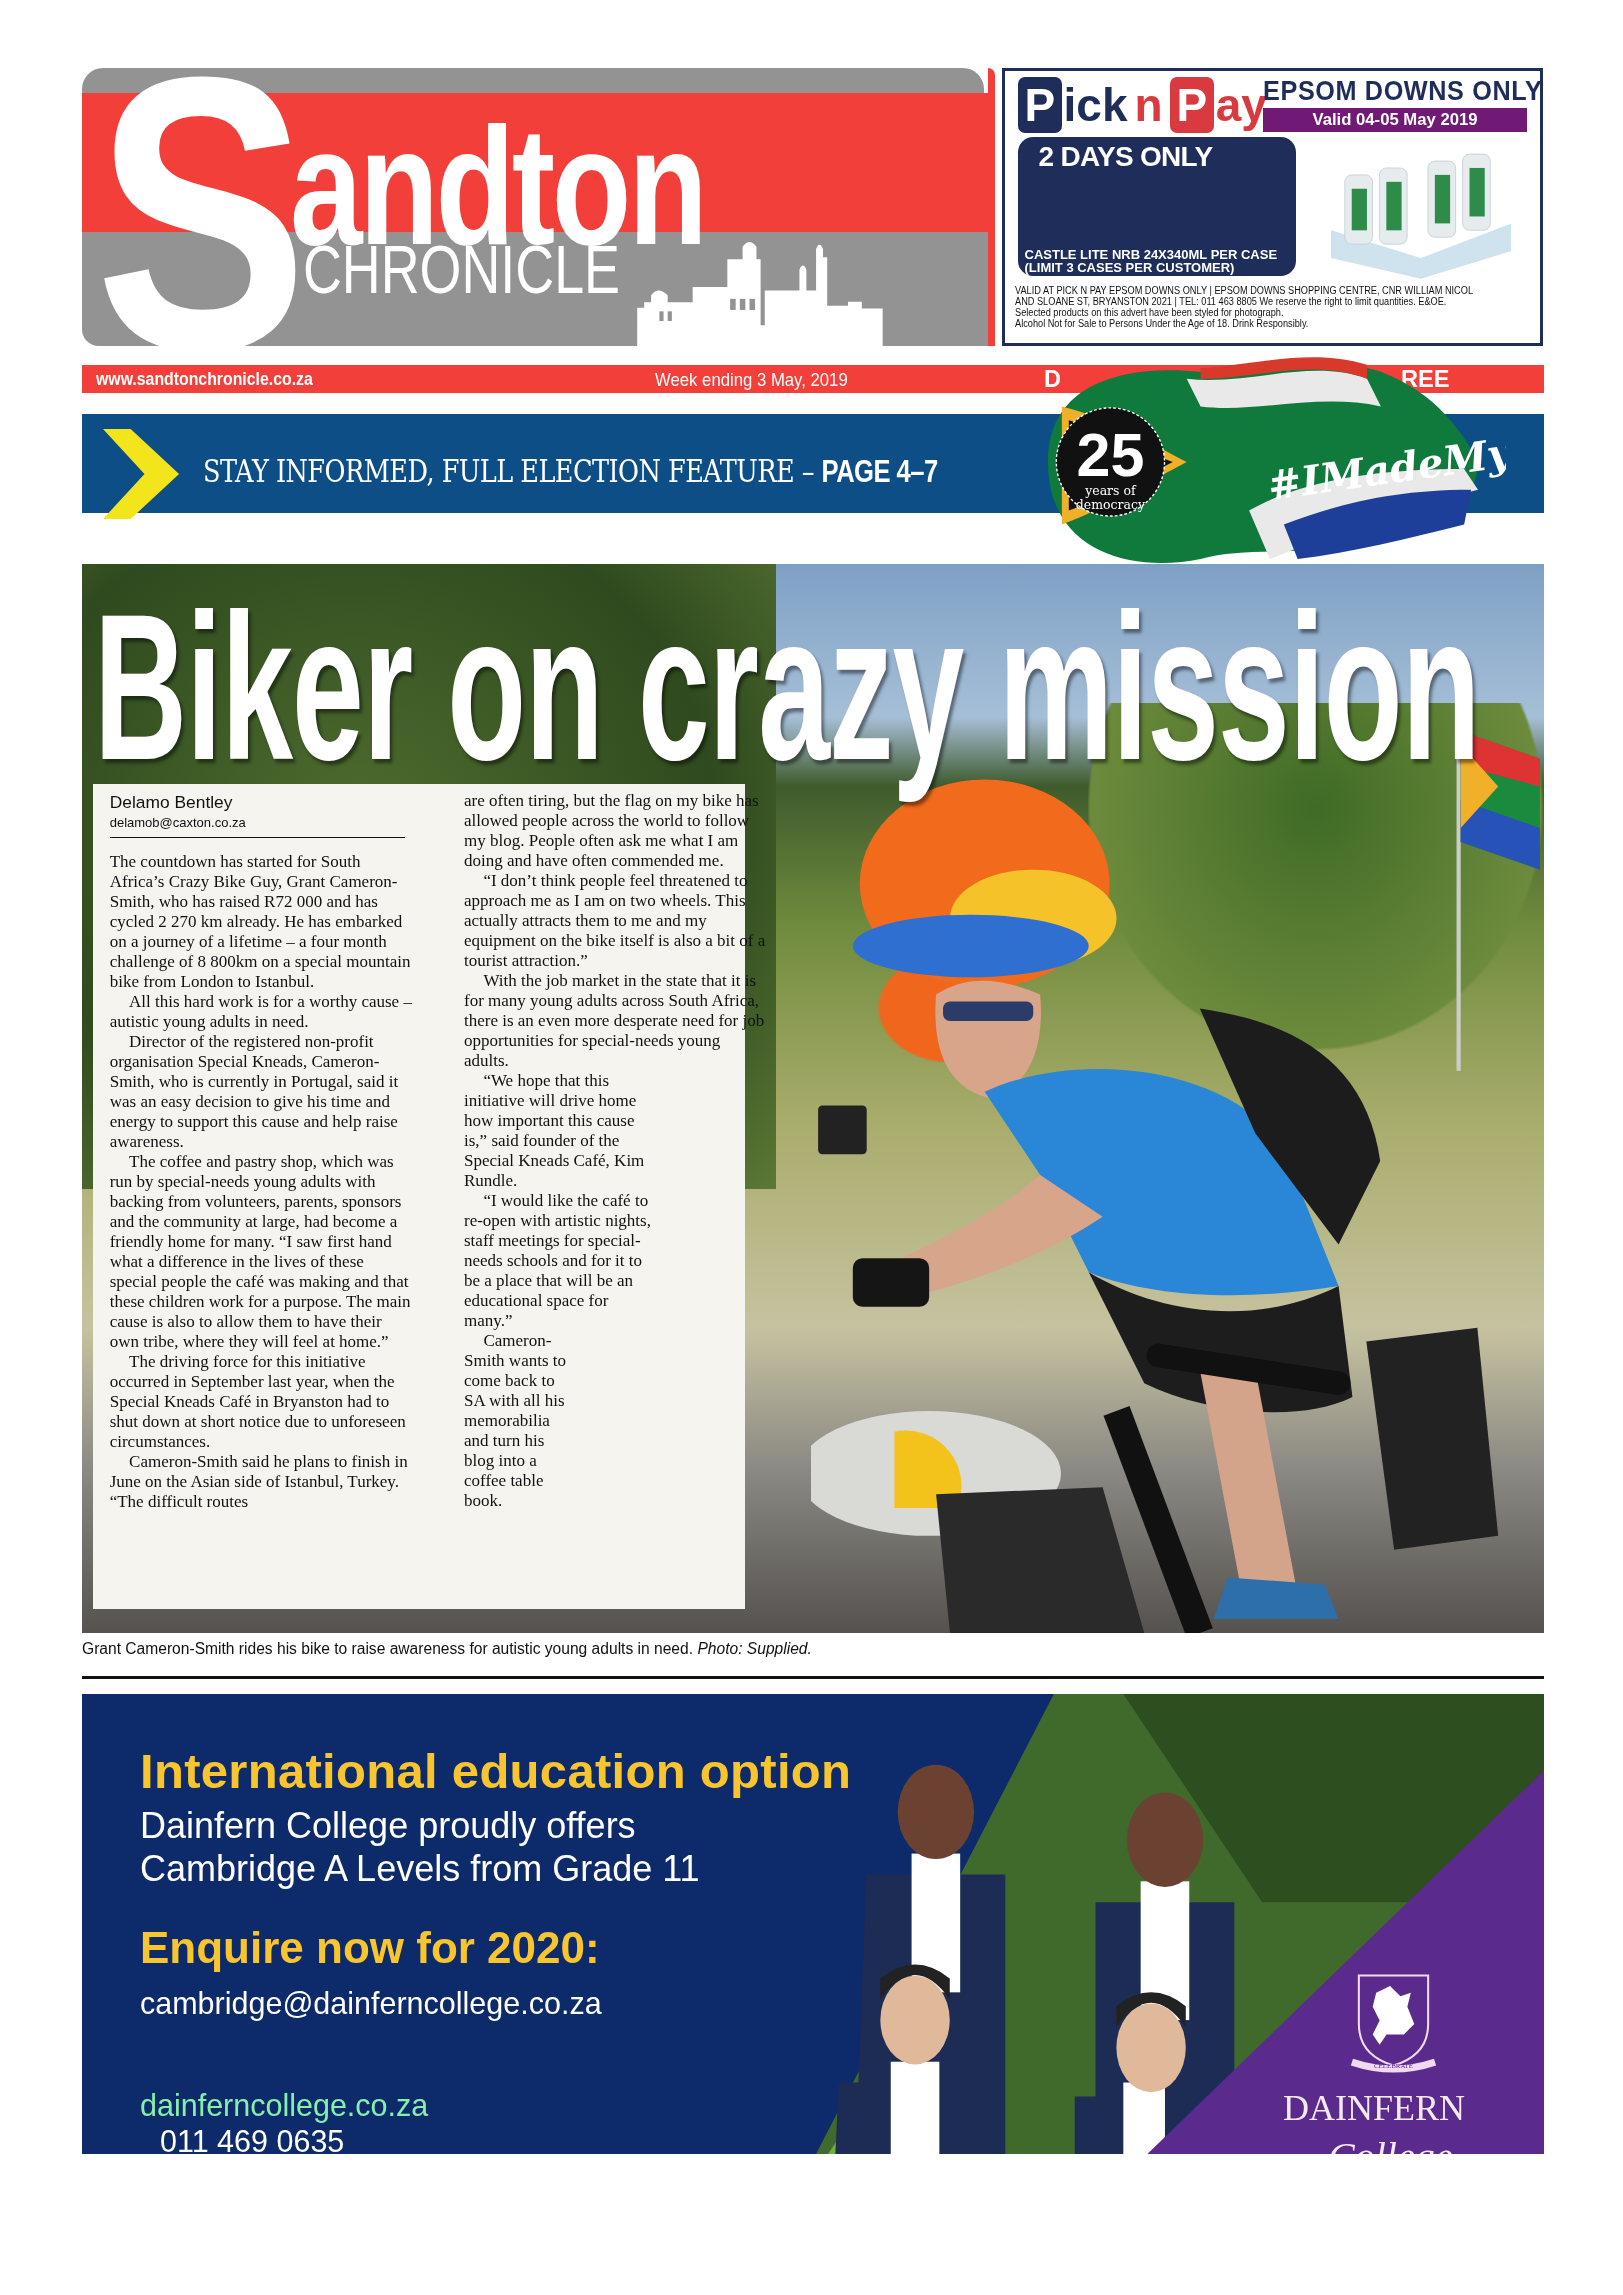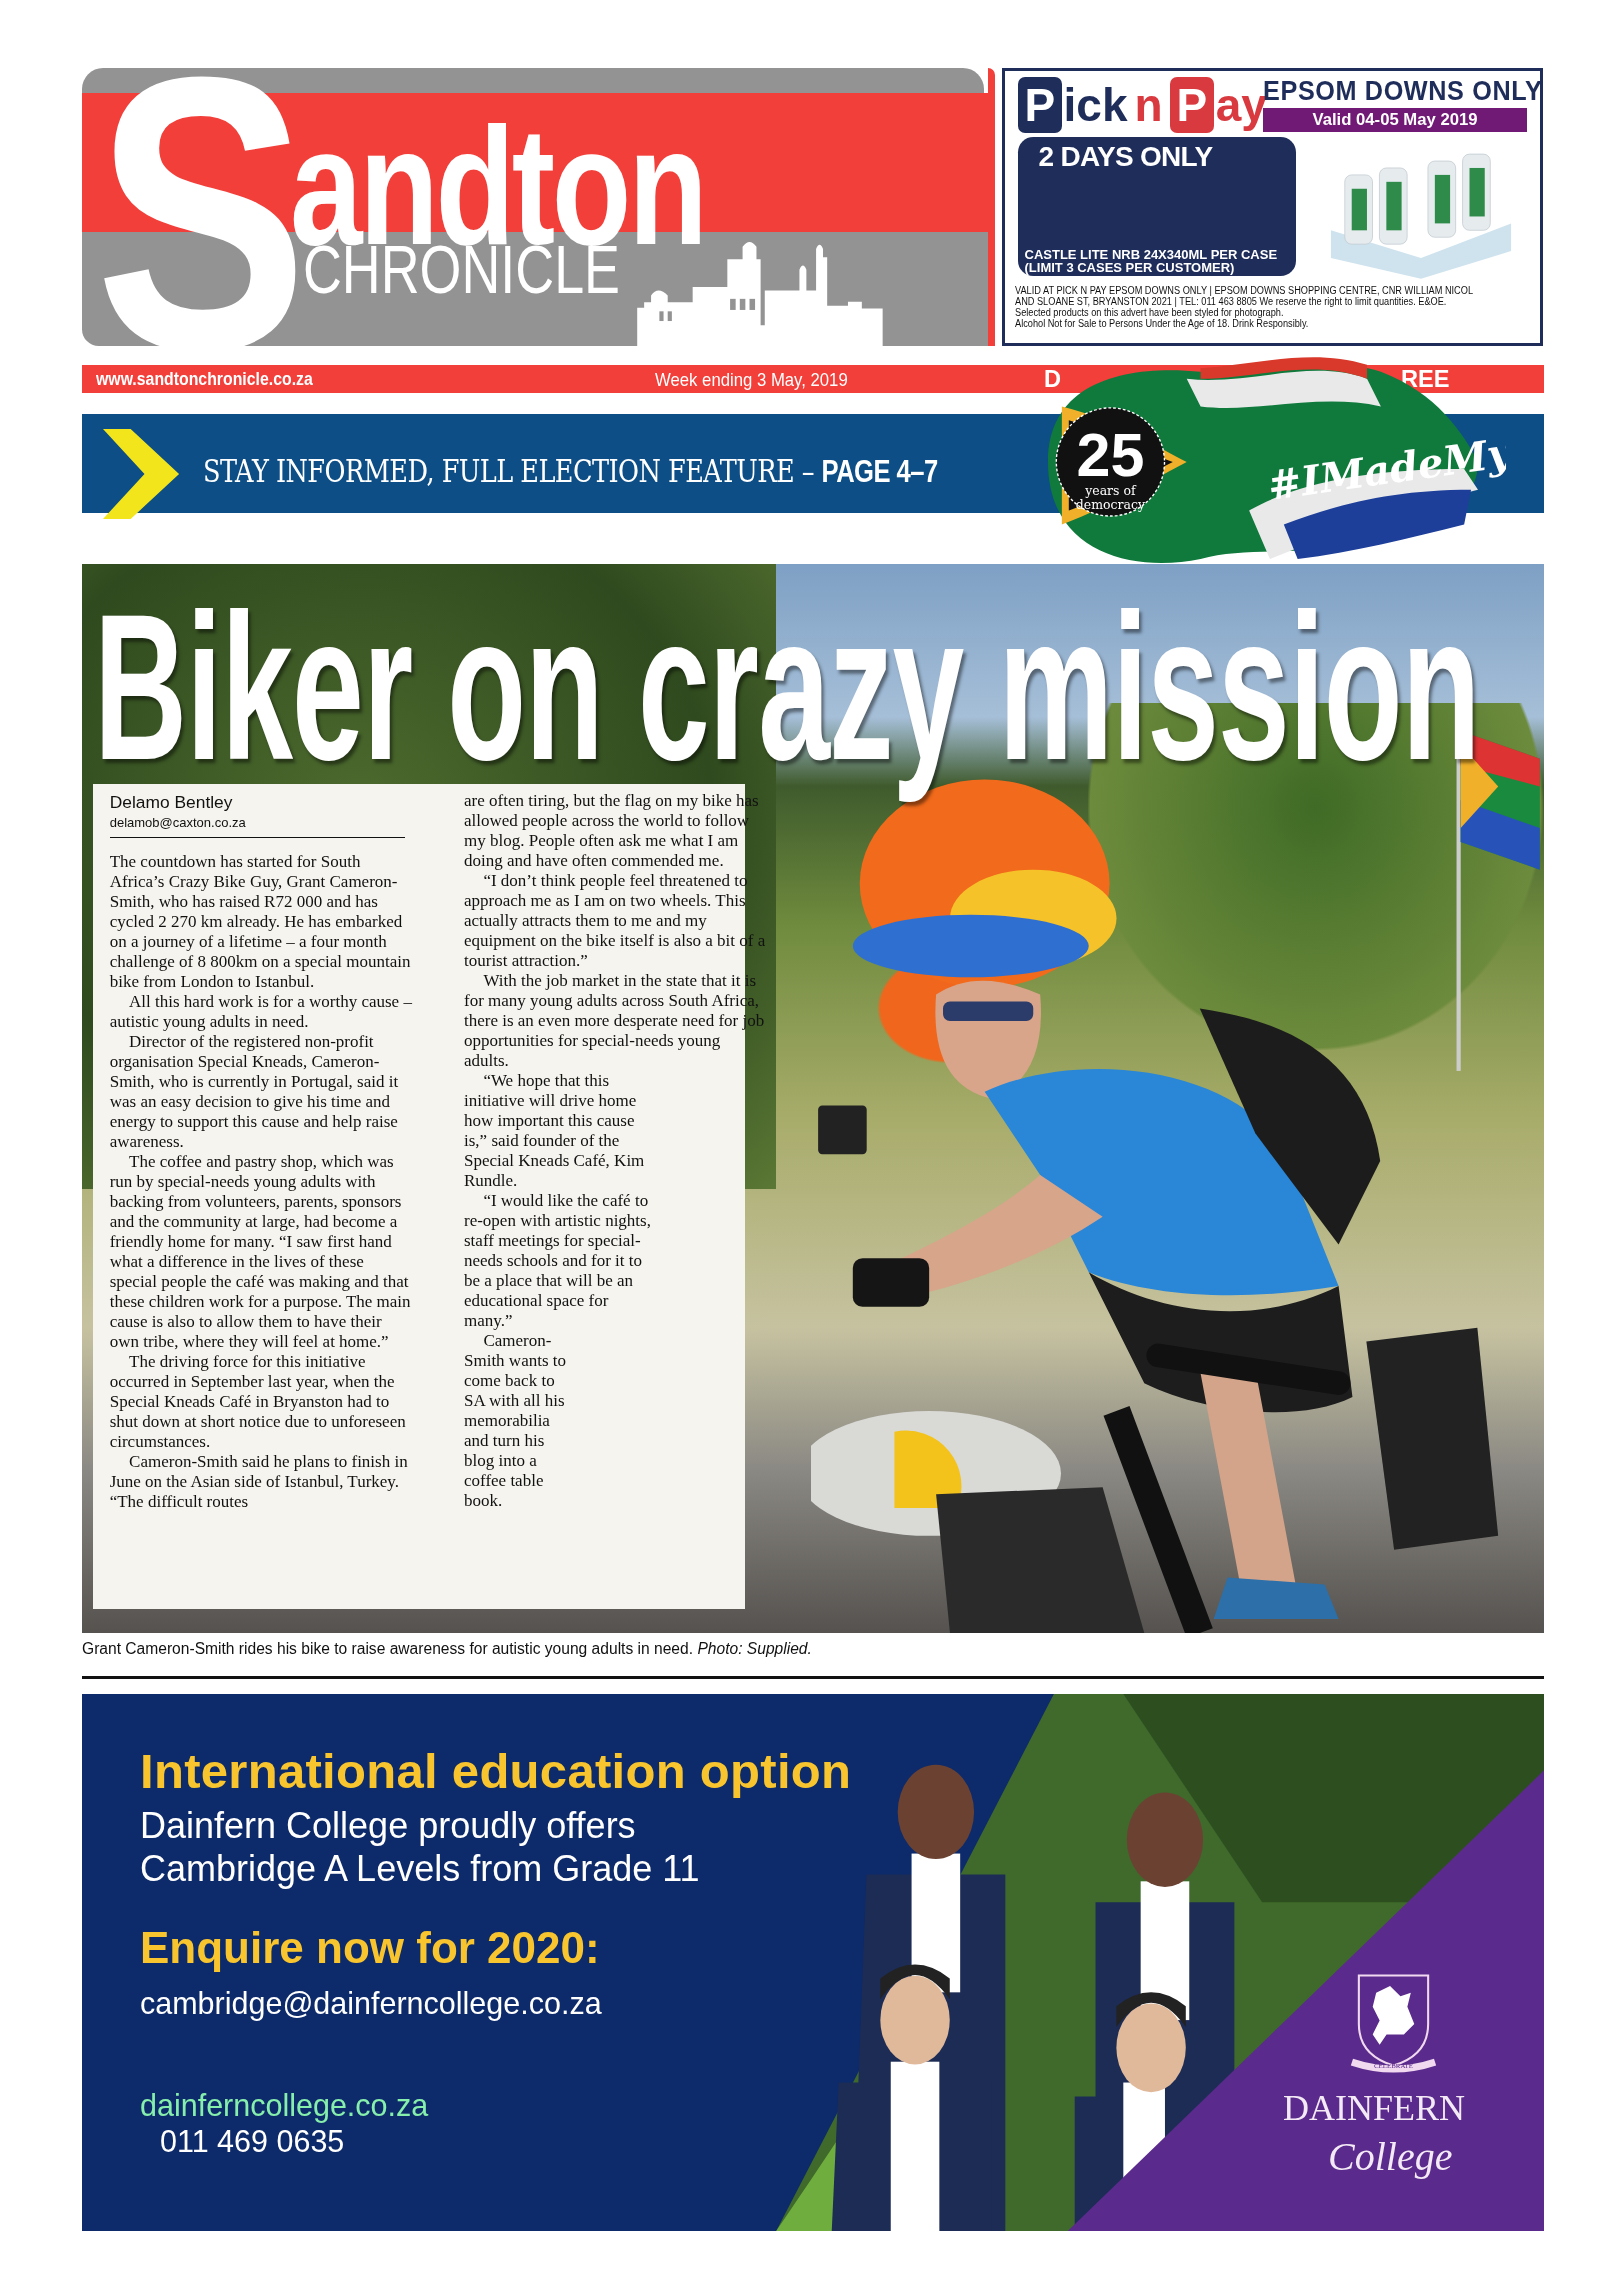--- a/index.html
+++ b/index.html
@@ -72,7 +72,7 @@
   #divider{left:82px;top:1676px;width:1462px;height:2.8px;background:#111;}
 
   
-  #dainfern{left:82px;top:1694px;width:1462px;height:537px;background:#0d2a6a;overflow:hidden;}
+  #dainfern{left:82px;top:1694px;width:1462px;height:460px;background:#0d2a6a;overflow:hidden;}
   #dainfern .photo{left:0;top:0;width:1462px;height:537px;}
   #dainfern .h1{left:58px;top:49px;font-weight:700;font-size:49px;color:#f8c52e;white-space:nowrap;letter-spacing:0.3px;}
   #dainfern .l1{left:58px;top:111px;font-size:36px;color:#fff;white-space:nowrap;}

